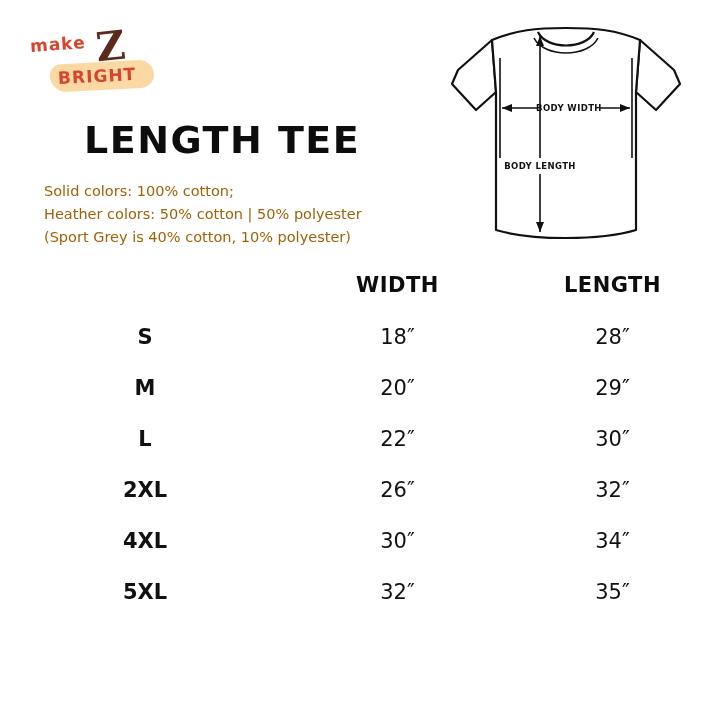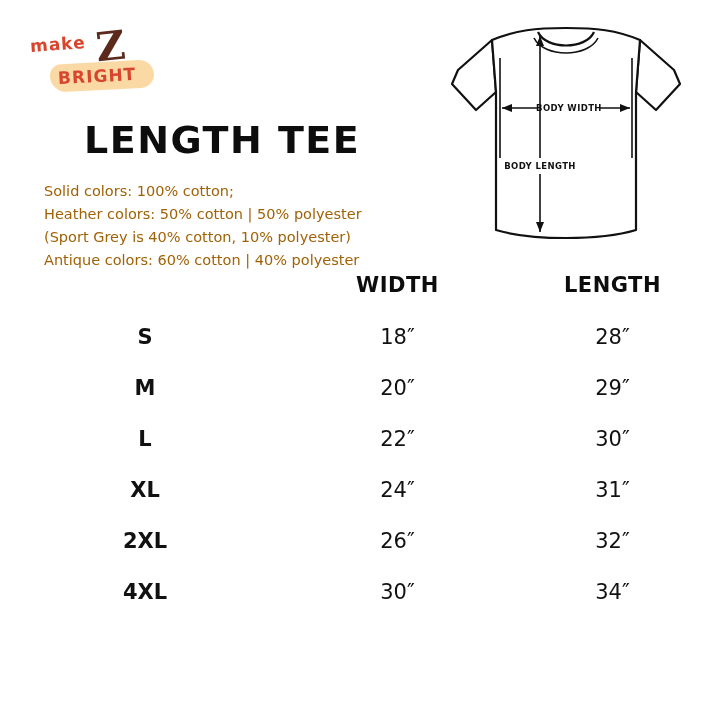--- a/index.html
+++ b/index.html
@@ -161,7 +161,6 @@
   <div>Solid colors: 100% cotton;</div>
   <div>Heather colors: 50% cotton | 50% polyester</div>
   <div>(Sport Grey is 40% cotton, 10% polyester)</div>
-  <div>Antique colors: 60% cotton | 40% polyester</div>
 </div>
 
 <div id="shirt">

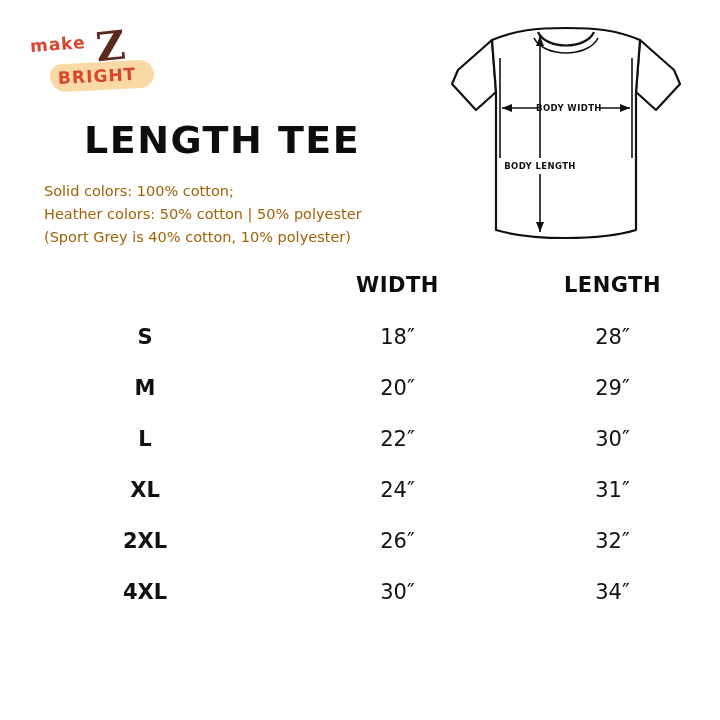--- a/index.html
+++ b/index.html
@@ -230,11 +230,6 @@
         <td class="val">30″</td>
       </tr>
       <tr>
-        <td class="size">XL</td>
-        <td class="val">24″</td>
-        <td class="val">31″</td>
-      </tr>
-      <tr>
         <td class="size">2XL</td>
         <td class="val">26″</td>
         <td class="val">32″</td>

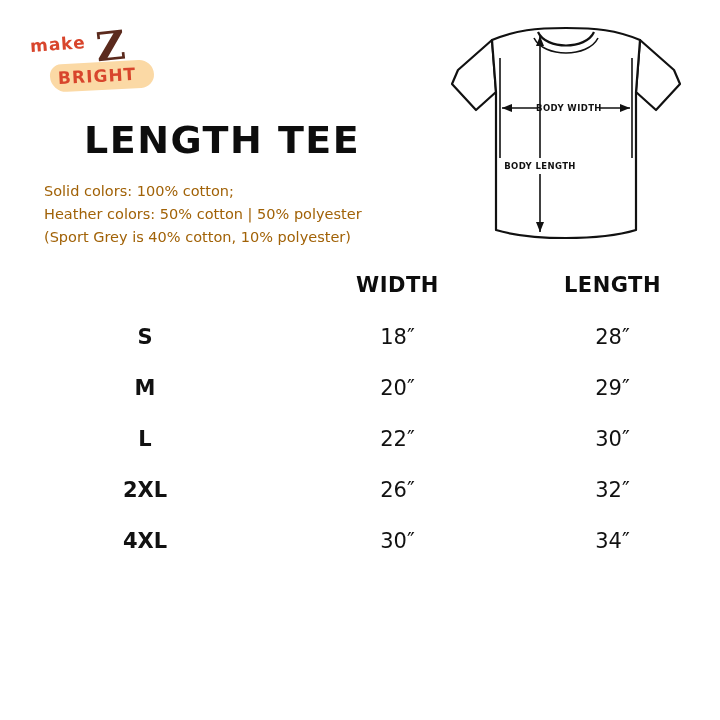--- a/index.html
+++ b/index.html
@@ -239,6 +239,11 @@
         <td class="val">30″</td>
         <td class="val">34″</td>
       </tr>
+      <tr>
+        <td class="size">5XL</td>
+        <td class="val">32″</td>
+        <td class="val">35″</td>
+      </tr>
     </tbody>
   </table>
 </div>

